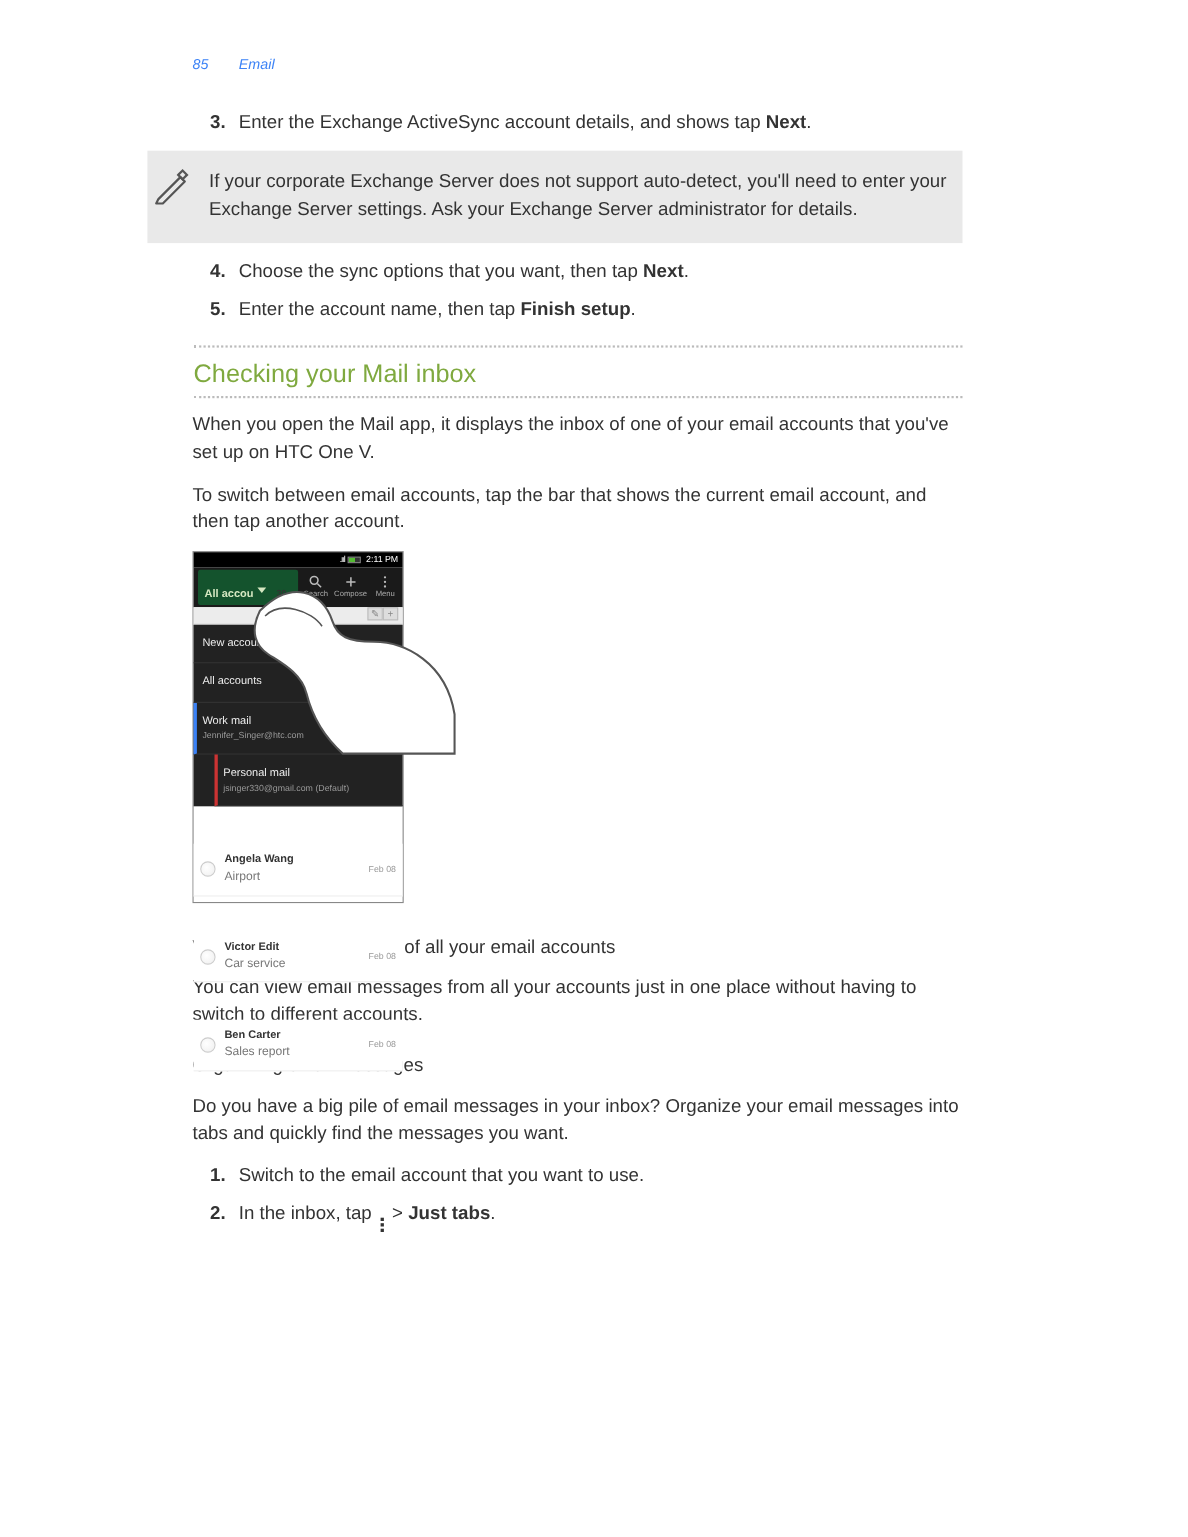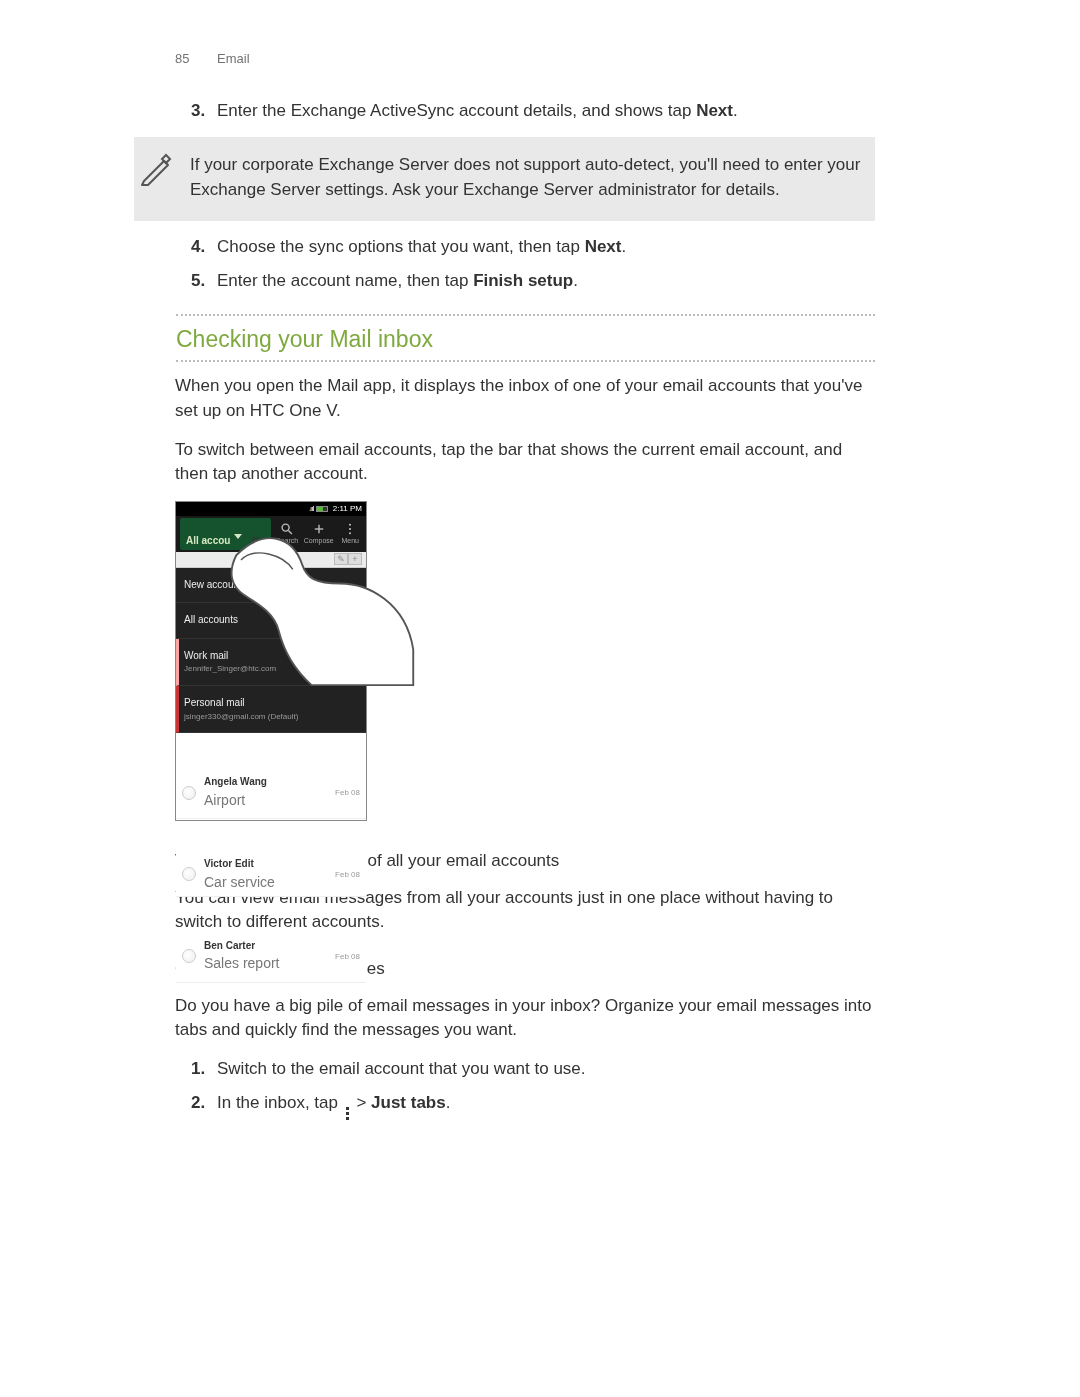--- a/index.html
+++ b/index.html
@@ -20,8 +20,9 @@
   }
   .runhead {
     font-size: 13px;
-    color: #737373;
+    color: #3b82f6;
     margin-bottom: 30px;
+    font-style: italic;
   }
   .runhead .pg { margin-right: 24px; }
   ol.steps {

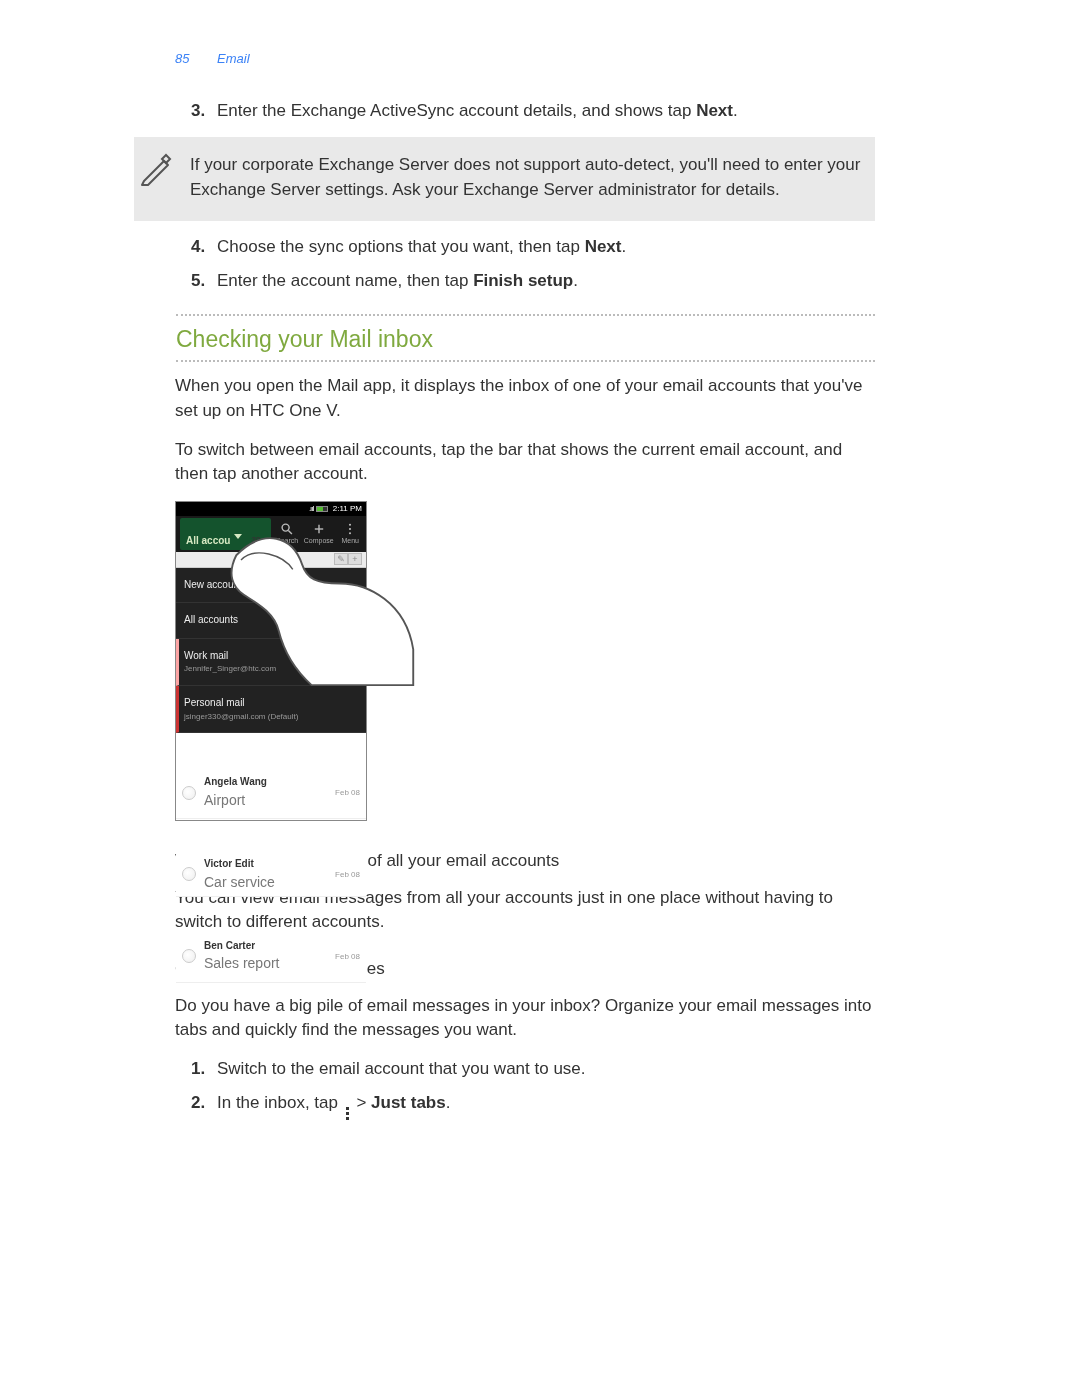--- a/index.html
+++ b/index.html
@@ -134,7 +134,7 @@
     padding: 10px 8px;
     border-bottom: 1px solid #333;
   }
-  .ss-menu-item.accent { border-left: 3px solid #fca5a5; padding-left:5px;}
+  .ss-menu-item.accent { border-left: 3px solid #3b82f6; padding-left:5px;}
   .ss-menu-item.accent2 { border-left: 3px solid #c33; padding-left:5px;}
   .ss-menu-item .sub { font-size:8px; color:#999; }
   .ss-list-item {

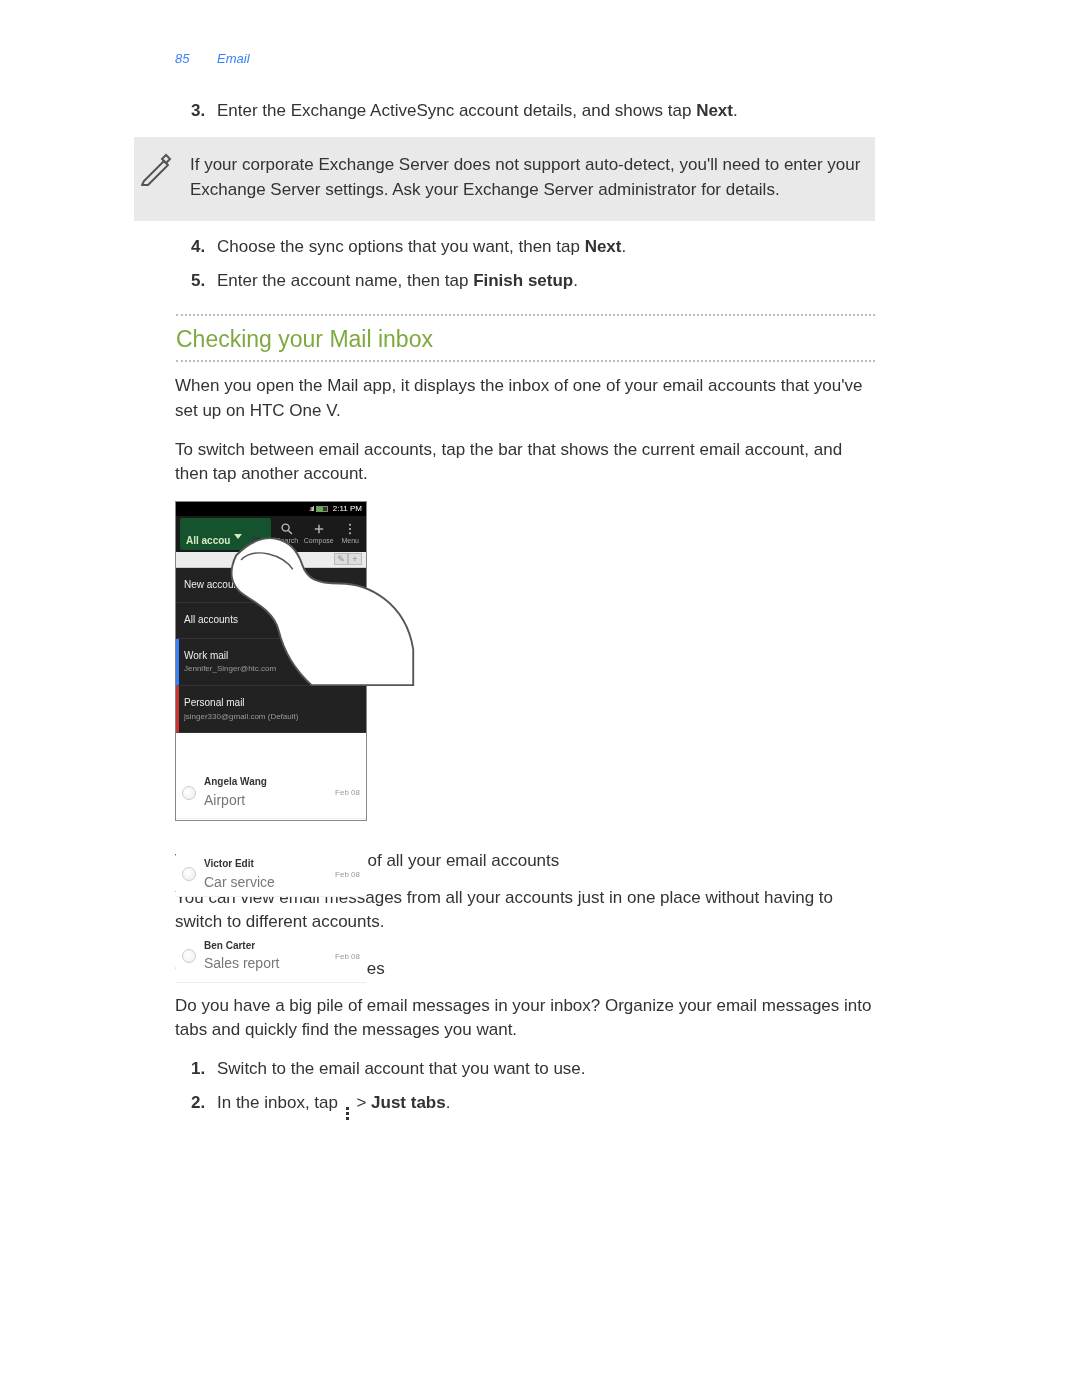--- a/index.html
+++ b/index.html
@@ -135,7 +135,7 @@
     border-bottom: 1px solid #333;
   }
   .ss-menu-item.accent { border-left: 3px solid #3b82f6; padding-left:5px;}
-  .ss-menu-item.accent2 { border-left: 3px solid #c33; padding-left:5px;}
+  .ss-menu-item.accent2 { border-left: 3px solid #c33; padding-left:5px;margin-left:19px;}
   .ss-menu-item .sub { font-size:8px; color:#999; }
   .ss-list-item {
     display:flex; align-items:center;

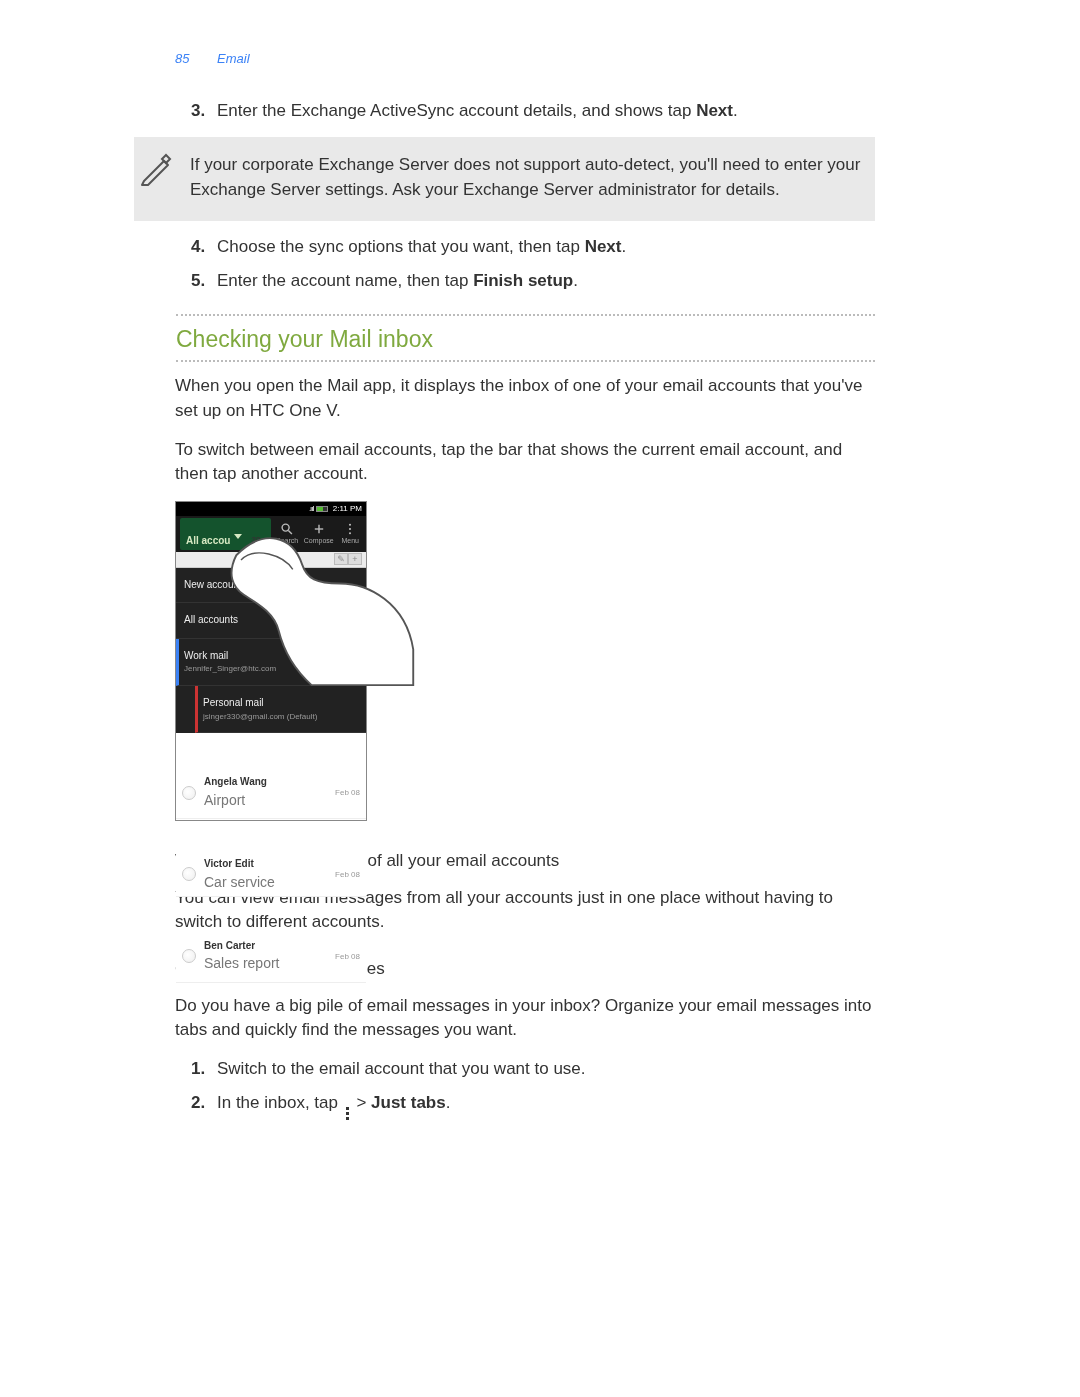--- a/index.html
+++ b/index.html
@@ -151,7 +151,7 @@
     flex-shrink:0;
   }
   .ss-list-item .nm { font-weight:700; font-size:10px; color:#333;}
-  .ss-list-item .sj { font-size:14px; color:#777;}
+  .ss-list-item .sj { font-size:11px; color:#777;}
   .ss-list-item .dt { font-size:8px; color:#999; margin-left:auto;}
   .hand {
     position:absolute;

